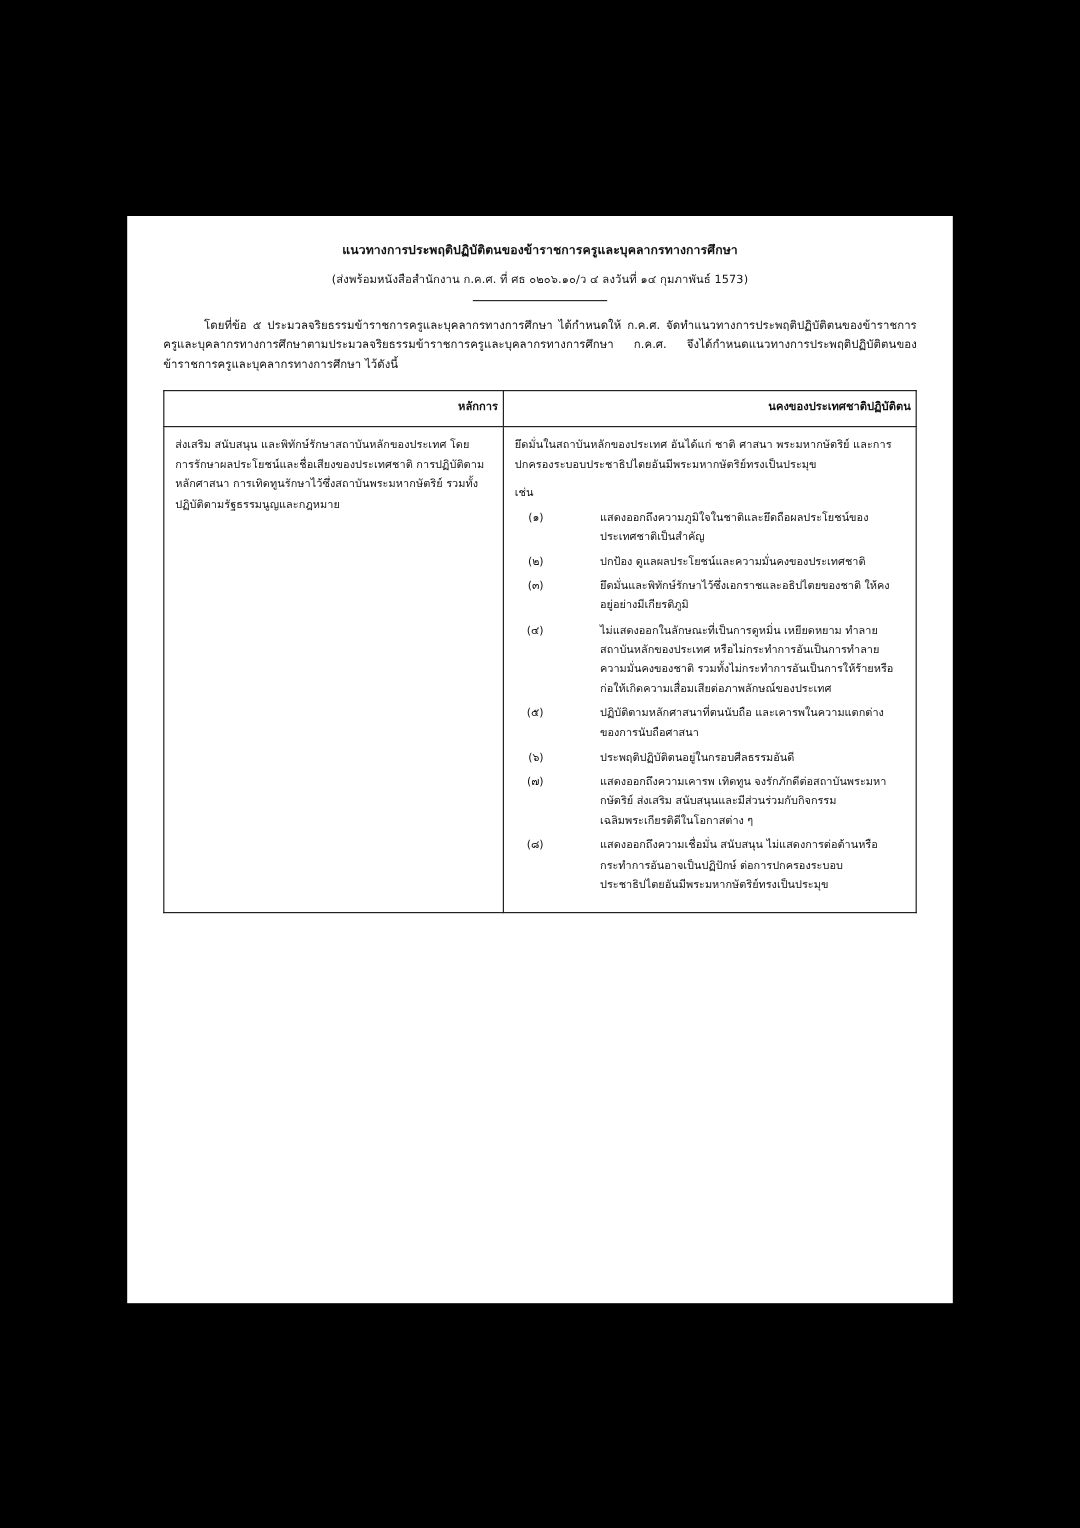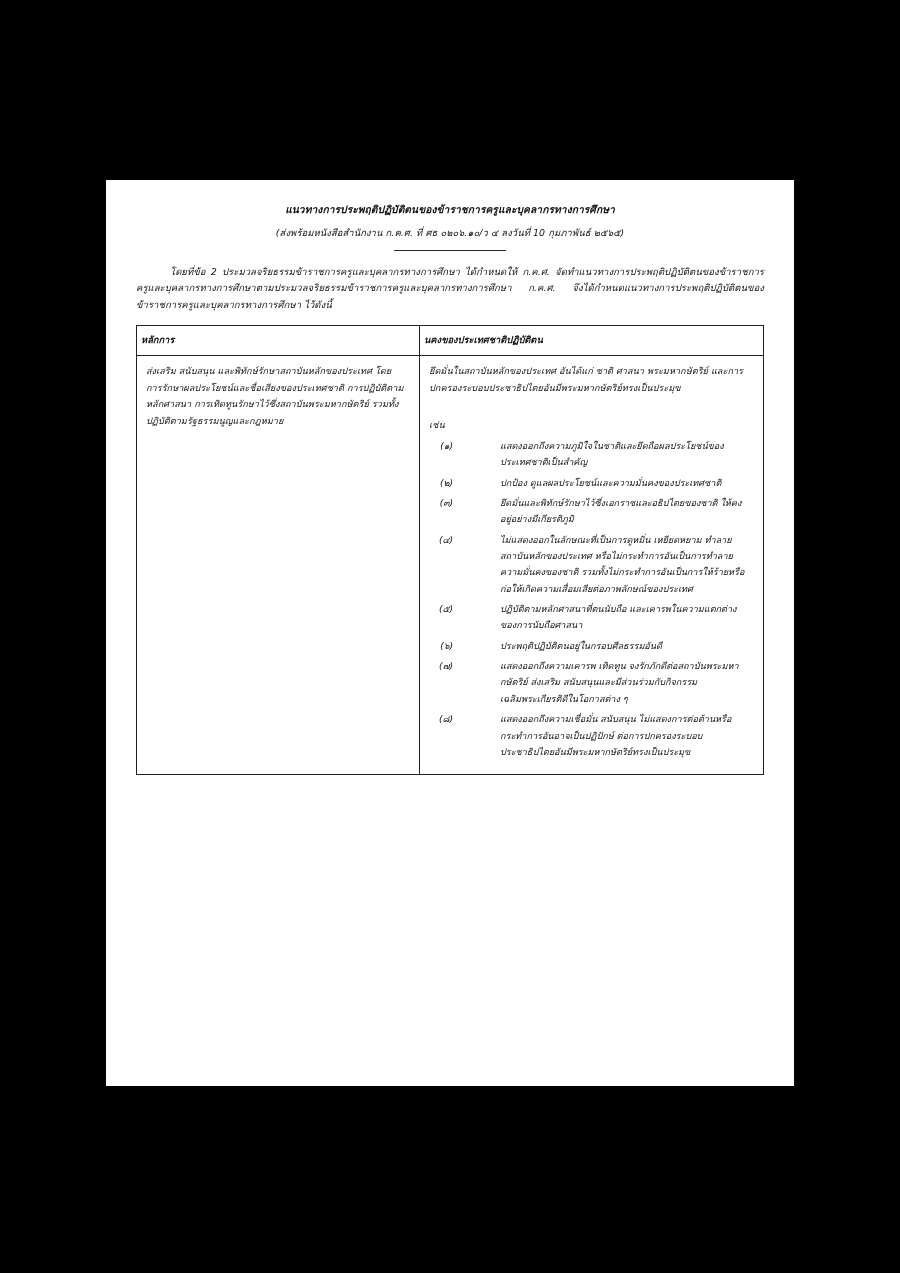--- a/index.html
+++ b/index.html
@@ -25,7 +25,6 @@
     height: 906px;
     background: #ffffff;
     box-shadow: 0 0 2px rgba(0,0,0,0.4);
-    font-style: italic;
   }
   .page-inner {
     position: absolute;

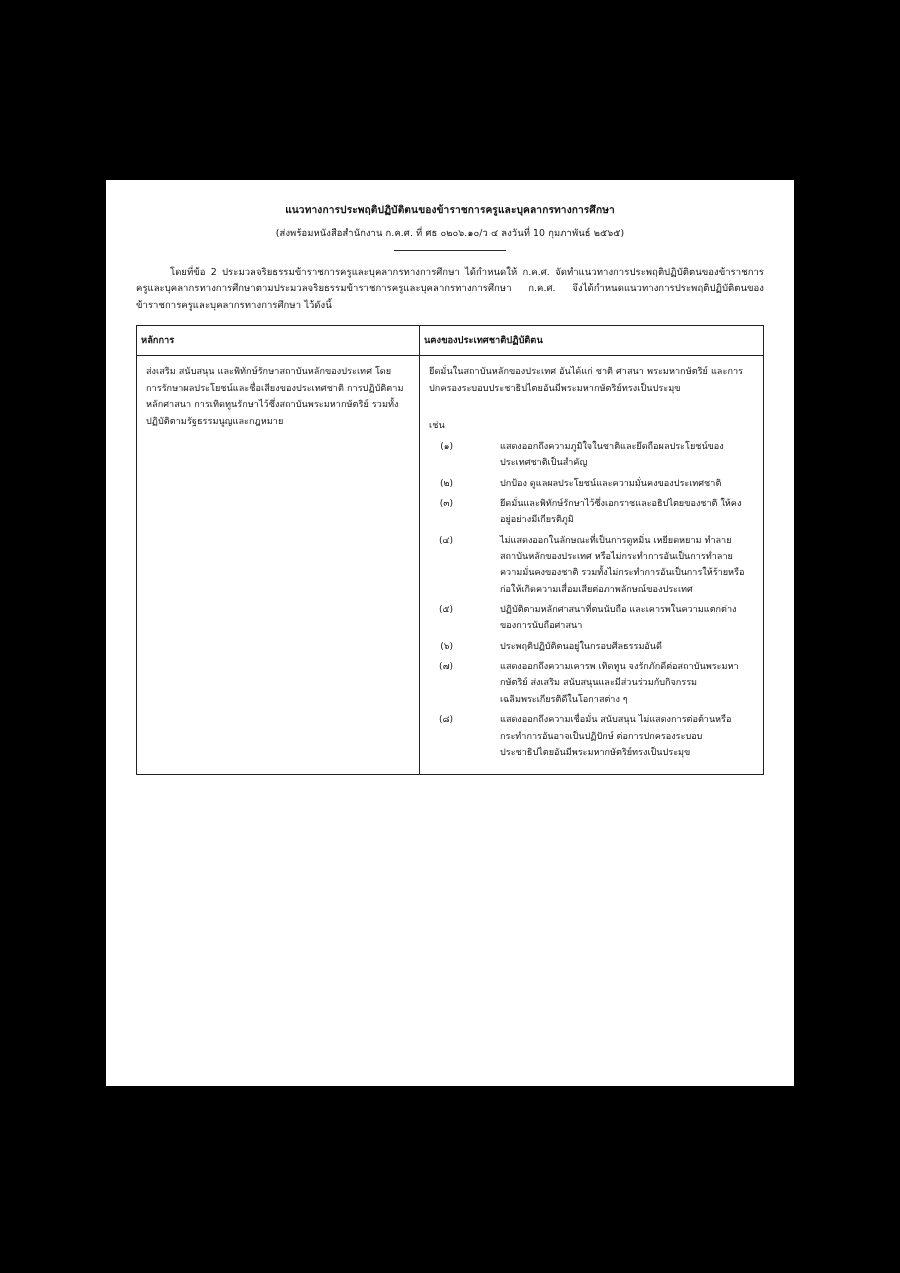--- a/index.html
+++ b/index.html
@@ -136,7 +136,7 @@
         <div>แนวทางการประพฤติปฏิบัติตนของข้าราชการครูและบุคลากรทางการศึกษา</div>
       </div>
 
-      <div class="doc-subtitle">(ส่งพร้อมหนังสือสำนักงาน ก.ค.ศ. ที่ ศธ ๐๒๐๖.๑๐/ว ๔ ลงวันที่ 10 กุมภาพันธ์ ๒๕๖๕)</div>
+      <div class="doc-subtitle">(ส่งพร้อมหนังสือสำนักงาน ก.ค.ศ. ที่ ศธ ๐๒๐๖.๑๐/ว ๔ ลงวันที่ ๑๔ กุมภาพันธ์ 1573)</div>
 
       <div class="rule"></div>
 

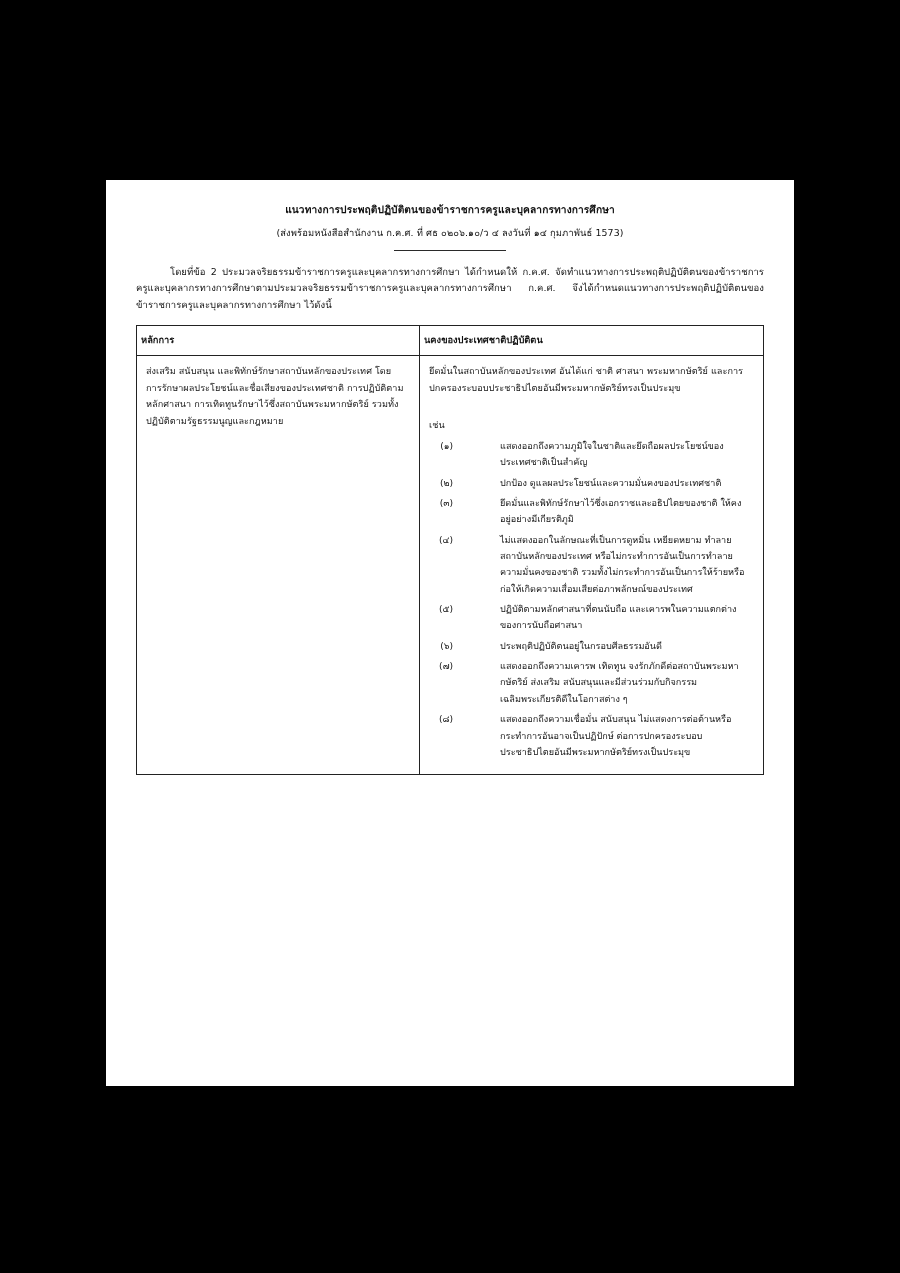--- a/index.html
+++ b/index.html
@@ -141,7 +141,7 @@
       <div class="rule"></div>
 
       <div class="body-block">
-        <p class="indent">โดยที่ข้อ 2 ประมวลจริยธรรมข้าราชการครูและบุคลากรทางการศึกษา ได้กำหนดให้ ก.ค.ศ. จัดทำแนวทางการประพฤติปฏิบัติตนของข้าราชการครูและบุคลากรทางการศึกษาตามประมวลจริยธรรมข้าราชการครูและบุคลากรทางการศึกษา ก.ค.ศ. จึงได้กำหนดแนวทางการประพฤติปฏิบัติตนของข้าราชการครูและบุคลากรทางการศึกษา ไว้ดังนี้</p>
+        <p class="indent">โดยที่ข้อ ๕ ประมวลจริยธรรมข้าราชการครูและบุคลากรทางการศึกษา ได้กำหนดให้ ก.ค.ศ. จัดทำแนวทางการประพฤติปฏิบัติตนของข้าราชการครูและบุคลากรทางการศึกษาตามประมวลจริยธรรมข้าราชการครูและบุคลากรทางการศึกษา ก.ค.ศ. จึงได้กำหนดแนวทางการประพฤติปฏิบัติตนของข้าราชการครูและบุคลากรทางการศึกษา ไว้ดังนี้</p>
       </div>
 
       <table class="main-table">

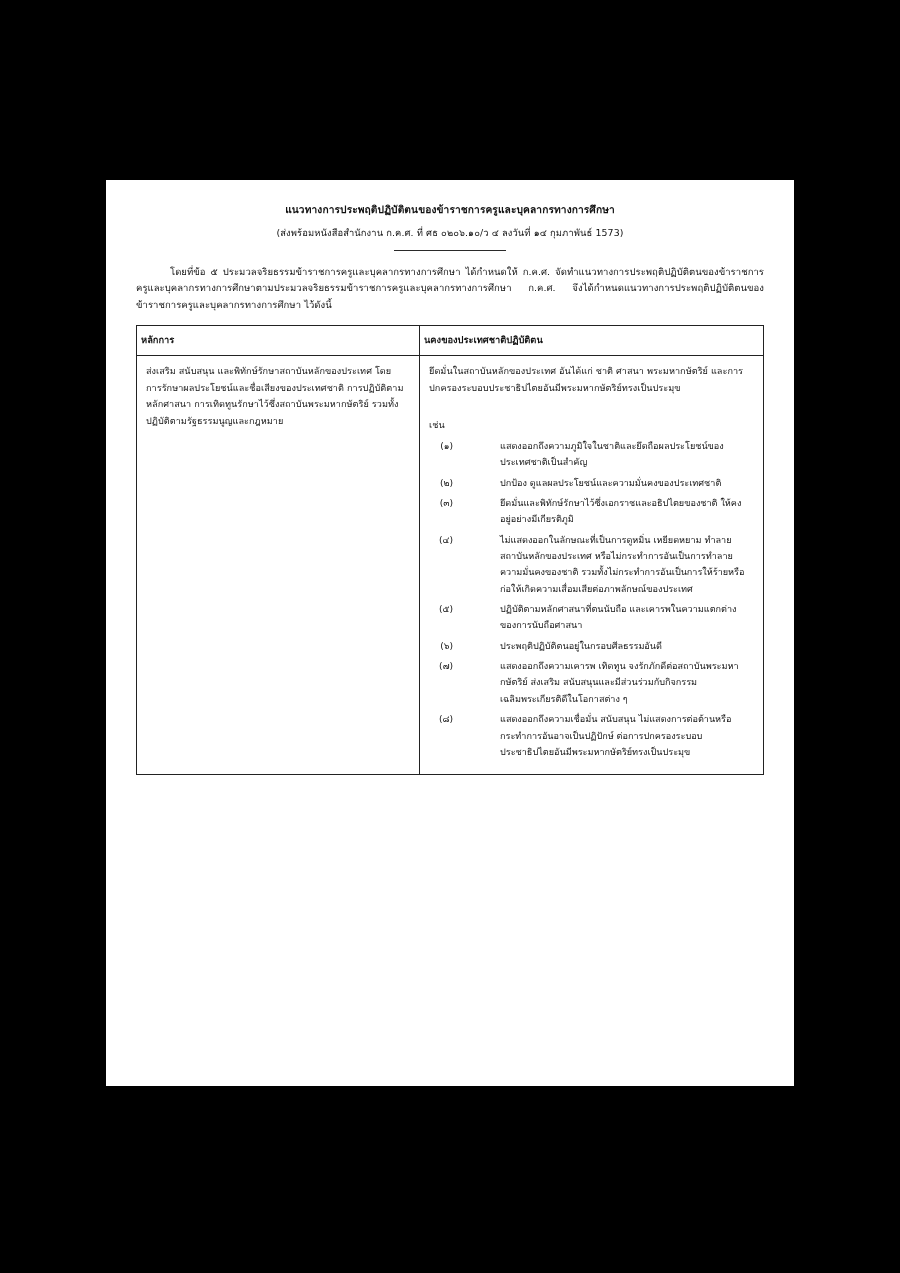--- a/index.html
+++ b/index.html
@@ -90,7 +90,7 @@
     line-height: 1.82;
   }
   table.main-table th {
-    text-align: left;
+    text-align: right;
     font-weight: bold;
     padding: 6px 4px;
     font-size: 9.3px;

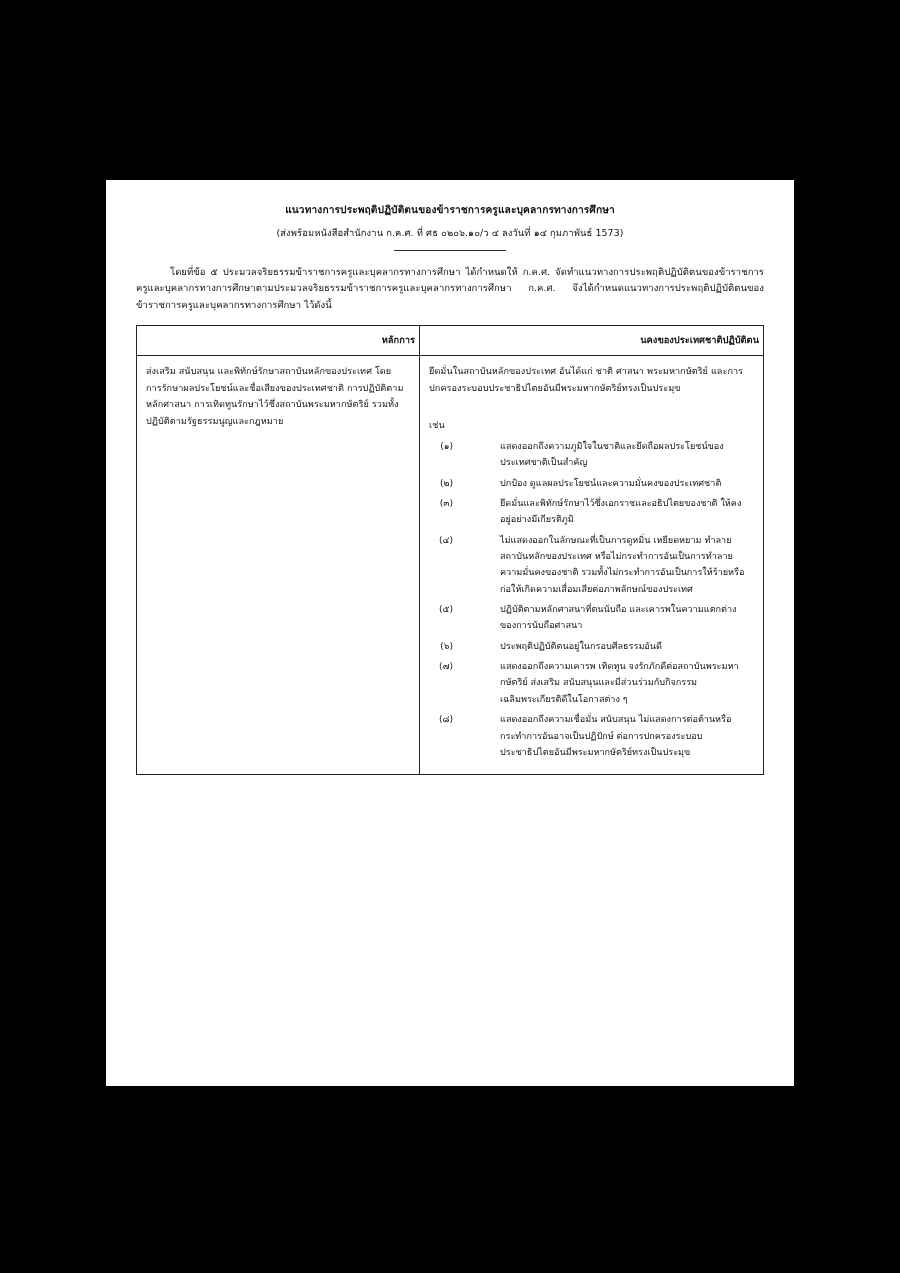--- a/index.html
+++ b/index.html
@@ -101,7 +101,7 @@
     letter-spacing: 0.05px;
   }
   .chen {
-    margin-top: 21px;
+    margin-top: 7px;
   }
   ol.numlist {
     list-style: none;

